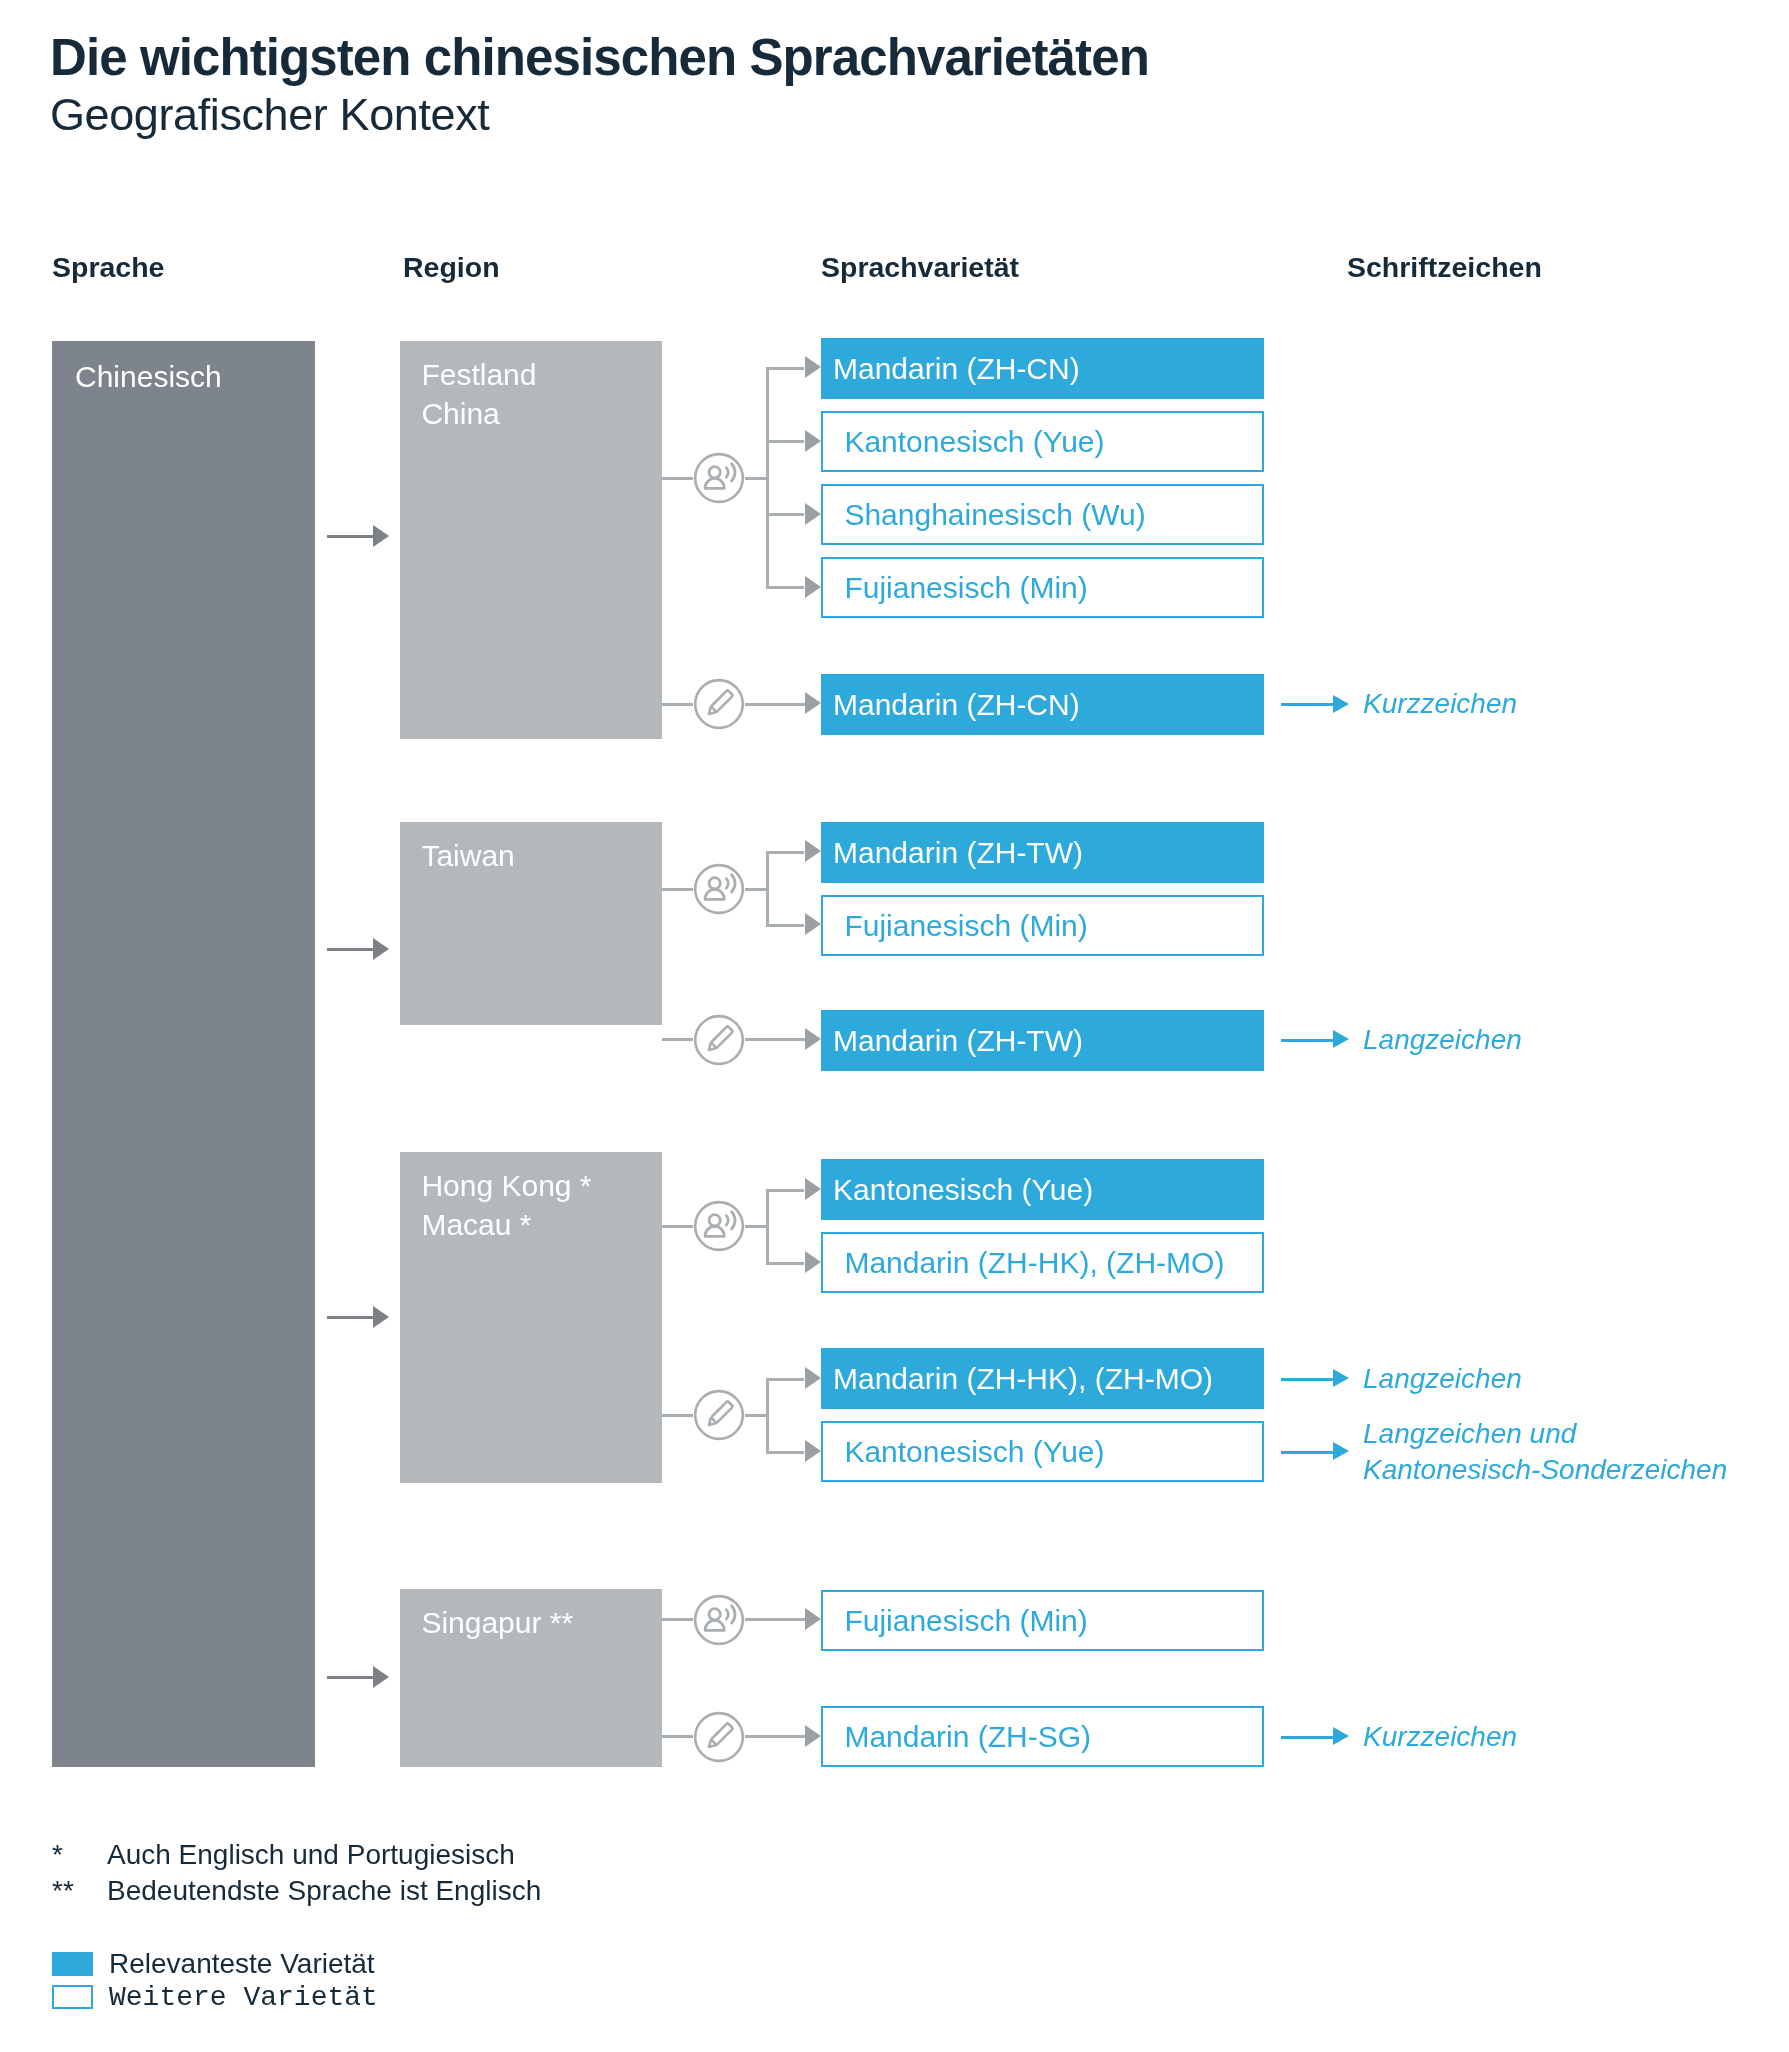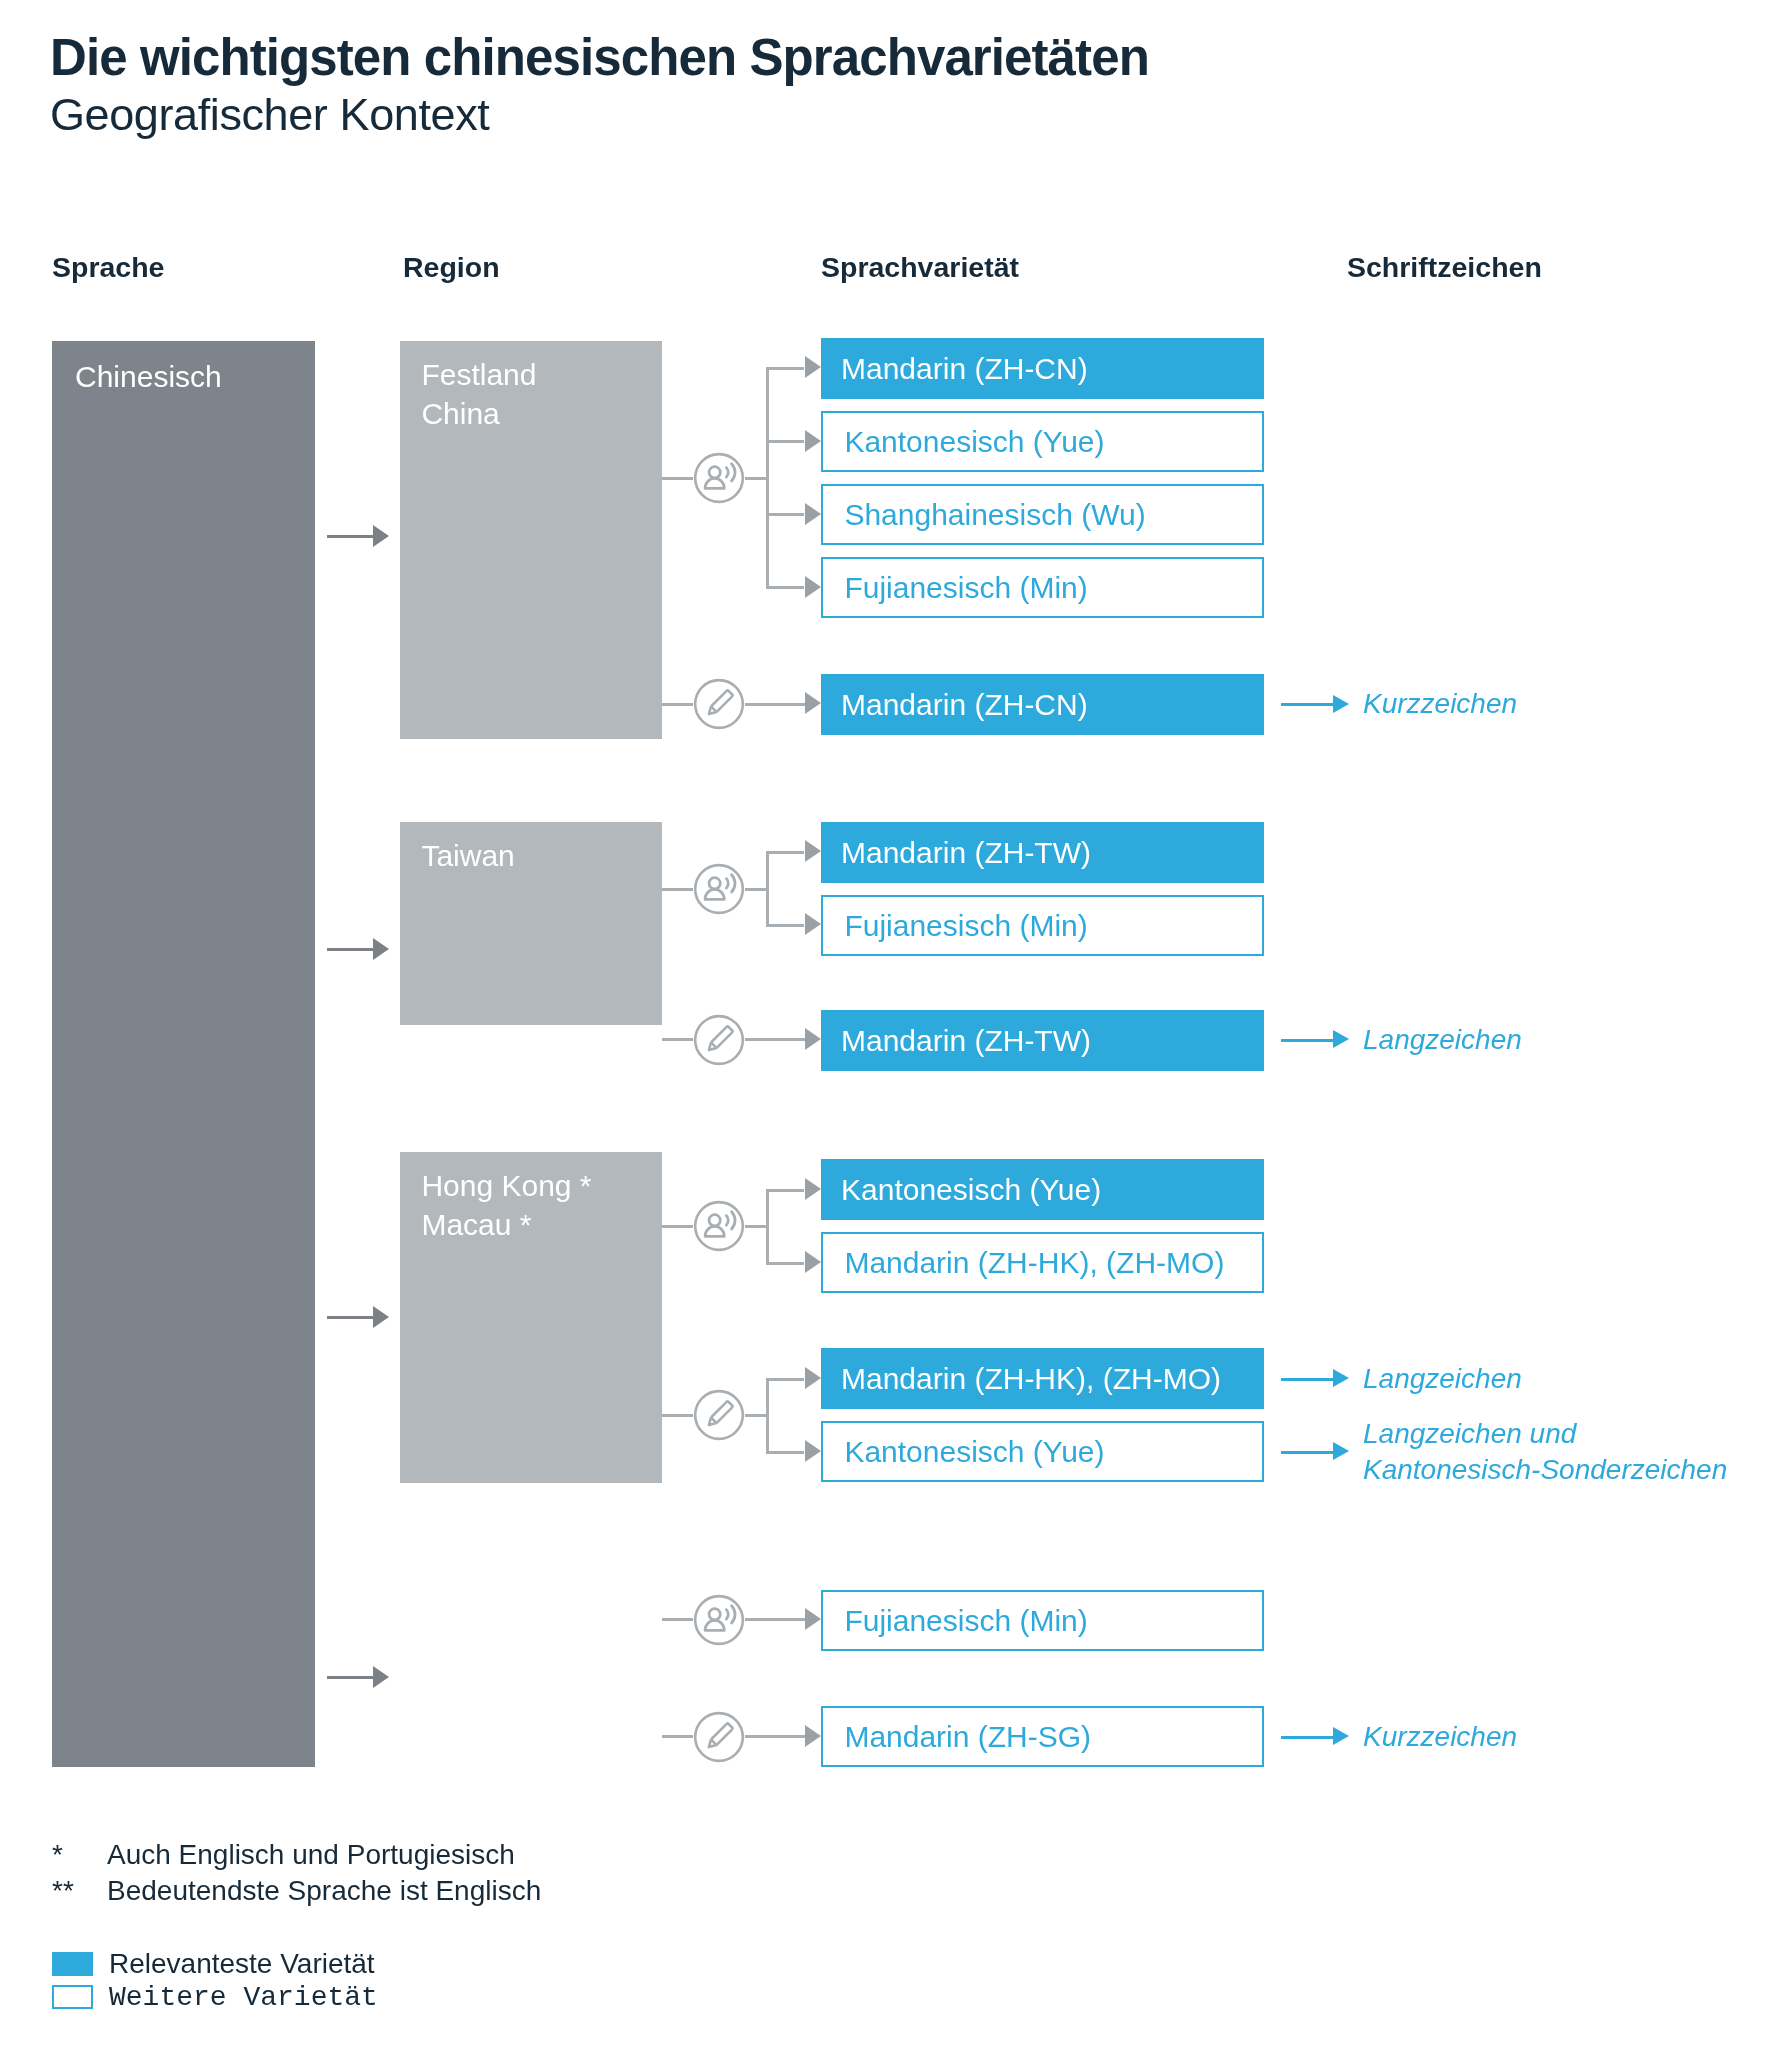--- a/index.html
+++ b/index.html
@@ -22,7 +22,7 @@
   .root-box{position:absolute;left:52px;top:341px;width:263px;height:1426px;background:var(--gray-dark);box-sizing:border-box;padding:16px 23px;}
   .region-box{position:absolute;left:400px;width:262px;background:var(--gray-light);box-sizing:border-box;padding:14.3px 21.4px;}
   .gray-label{color:#ffffff;font-size:30px;line-height:39px;white-space:pre-line;text-align:right;}
-  .variety{position:absolute;left:821px;width:443px;height:61px;box-sizing:border-box;display:flex;align-items:center;padding-left:20px;font-size:30px;}
+  .variety{position:absolute;left:821px;width:443px;height:61px;box-sizing:border-box;display:flex;align-items:center;padding-left:12px;font-size:30px;}
   .variety.primary{background:var(--blue);color:#ffffff;}
   .variety.secondary{background:#ffffff;border:2.7px solid var(--blue);color:var(--blue);padding-left:21.4px;}
   .hline{position:absolute;height:2.7px;background:var(--line);}

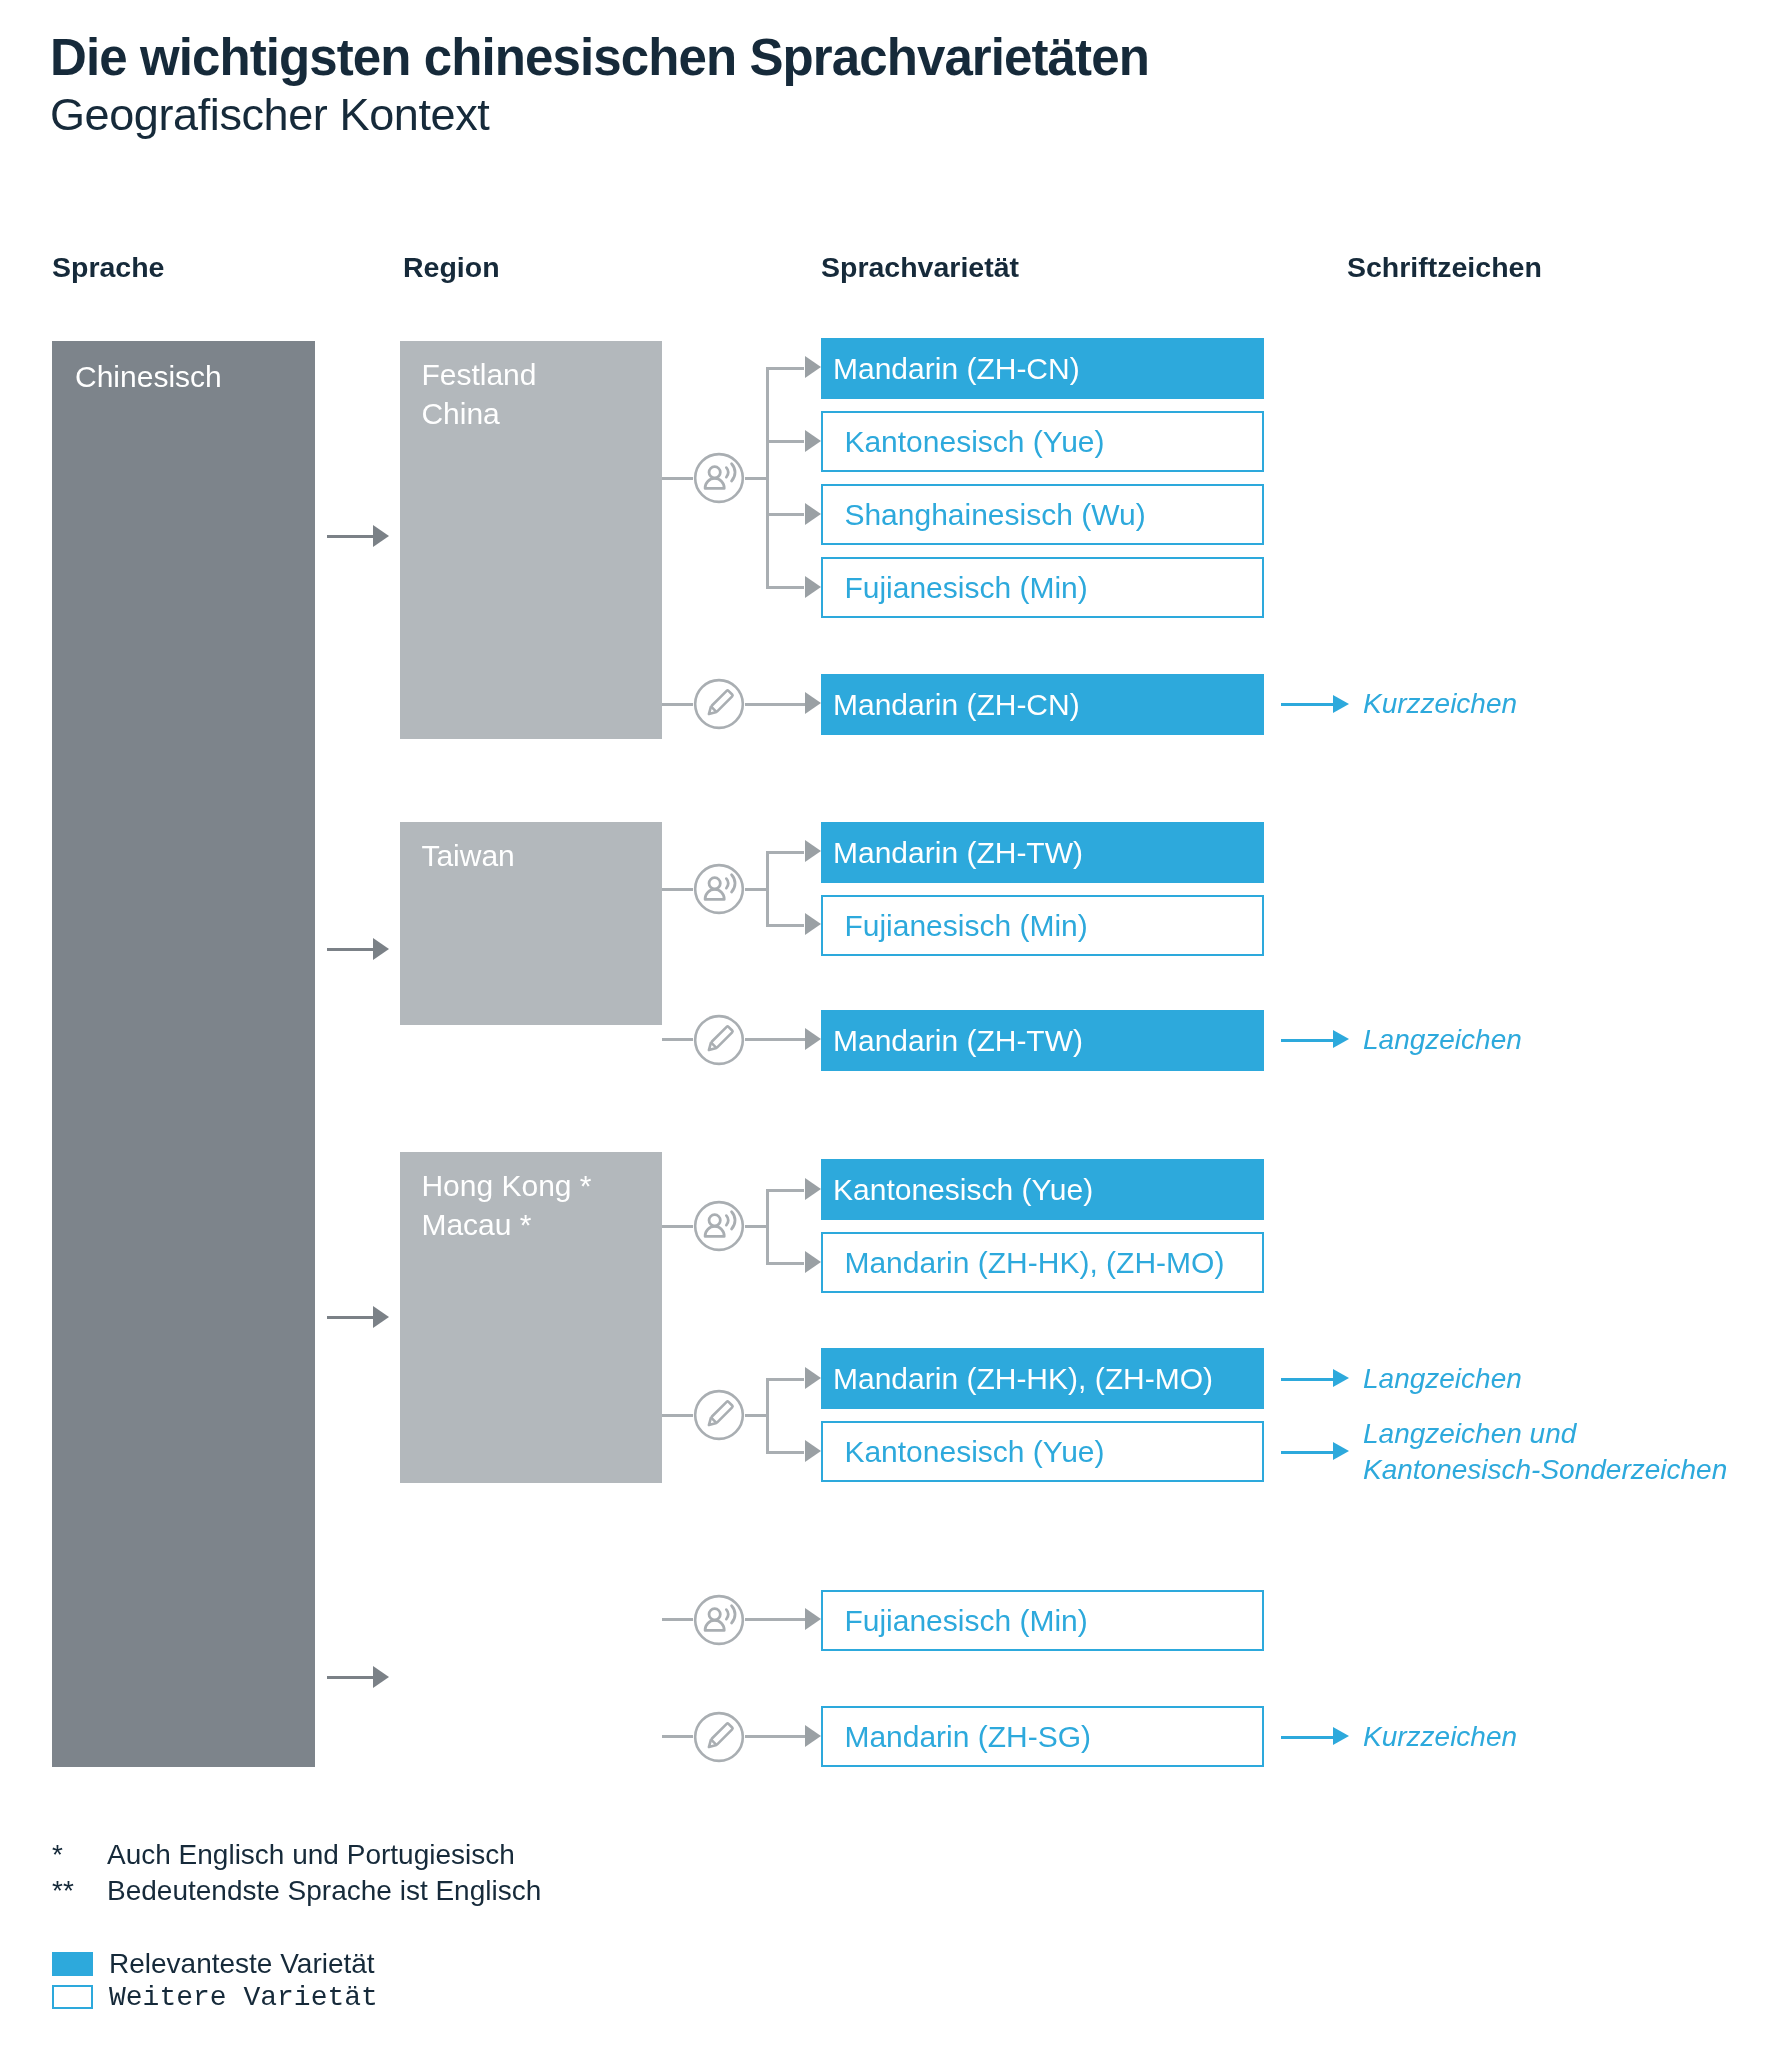--- a/index.html
+++ b/index.html
@@ -225,6 +225,9 @@
 
   <div class="hline dark" style="left:327px;top:1676px;width:46px;"></div>
   <div class="head dark" style="left:373px;top:1666px;"></div>
+  <div class="region-box" style="top:1589px;height:178px;">
+    <span class="gray-label">Singapur **</span>
+  </div>
 
   <div class="hline" style="left:662px;top:1618px;width:31px;"></div>
   <svg class="icon" style="top:1594px;" viewBox="0 0 60 60">

